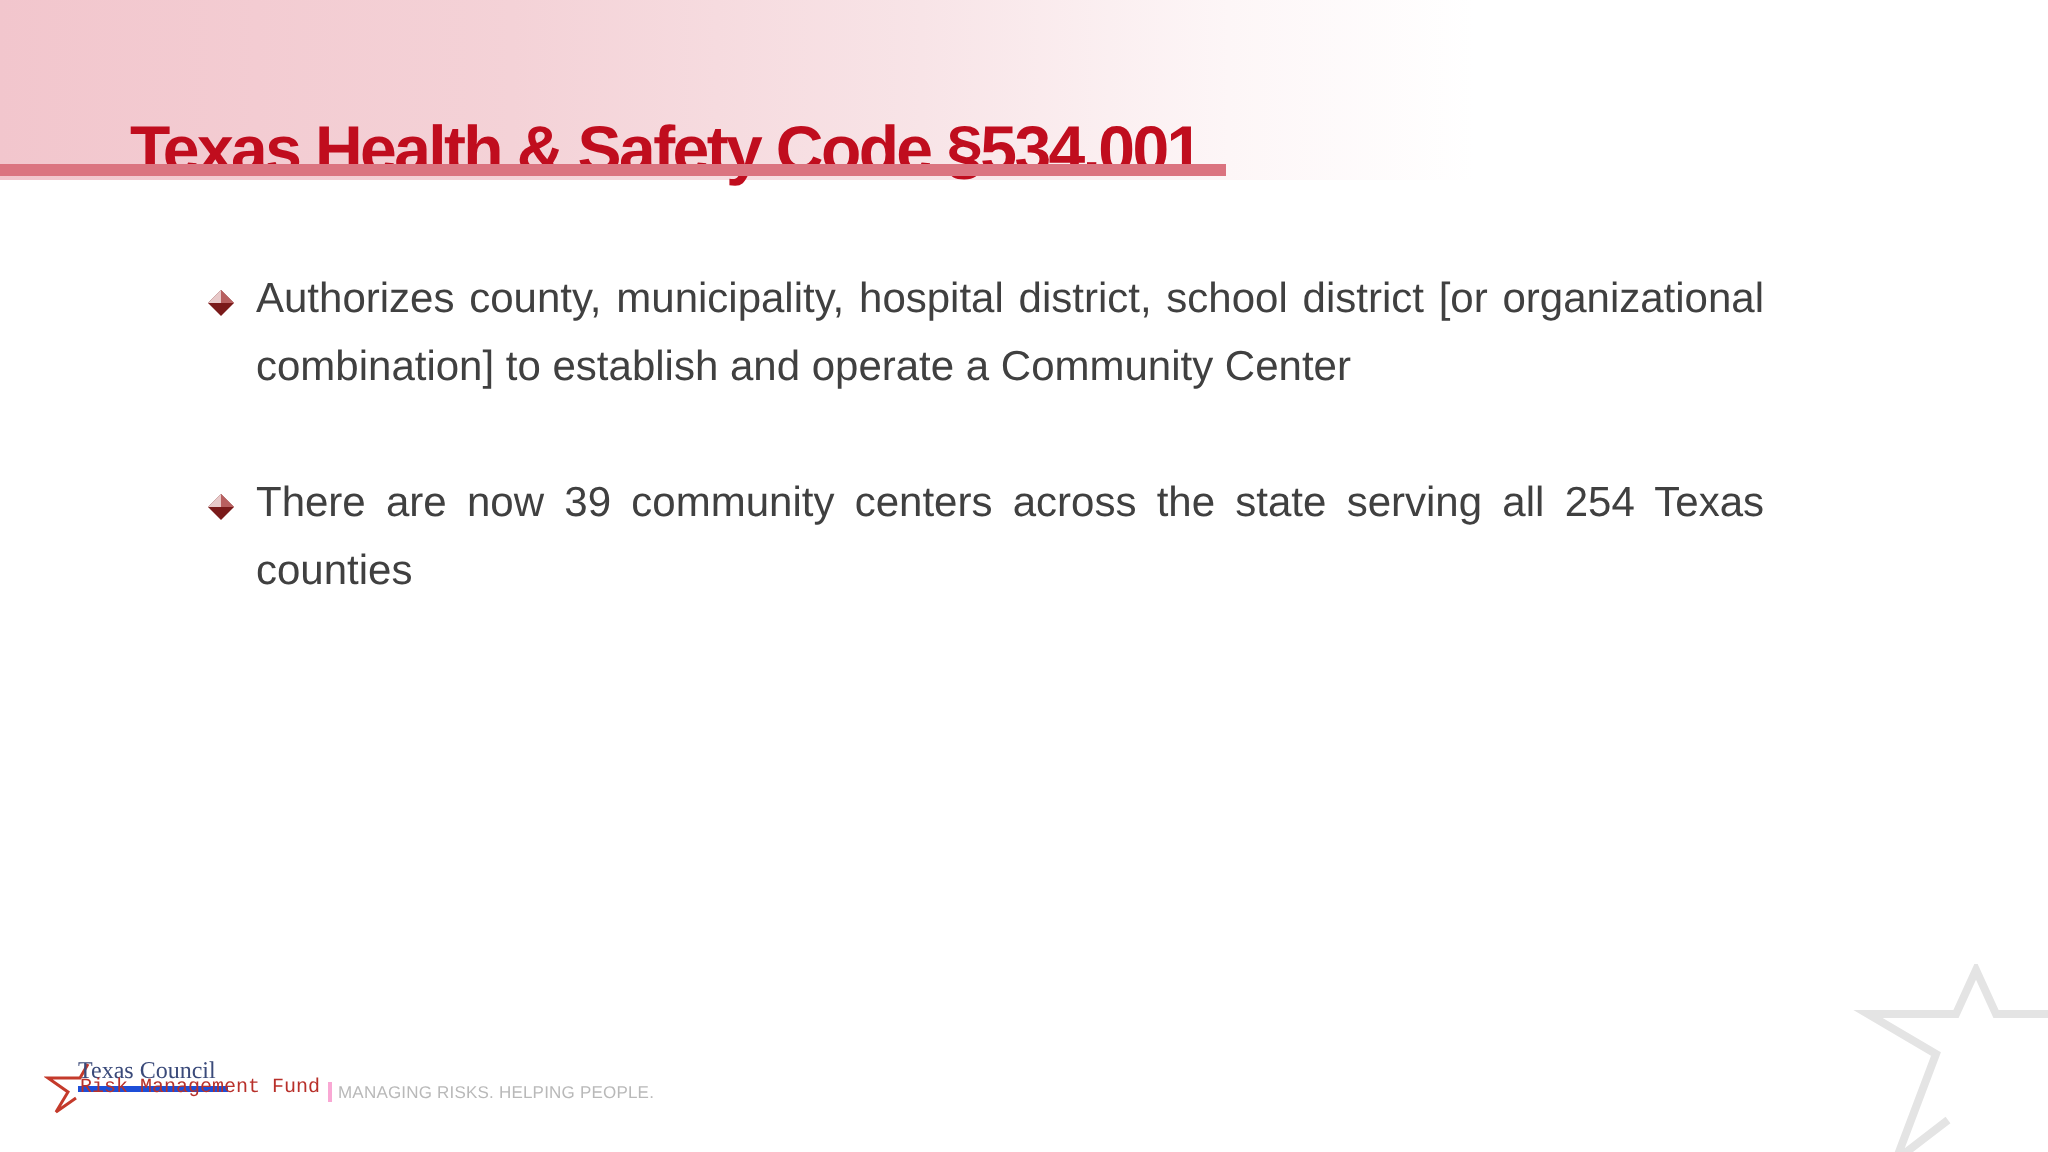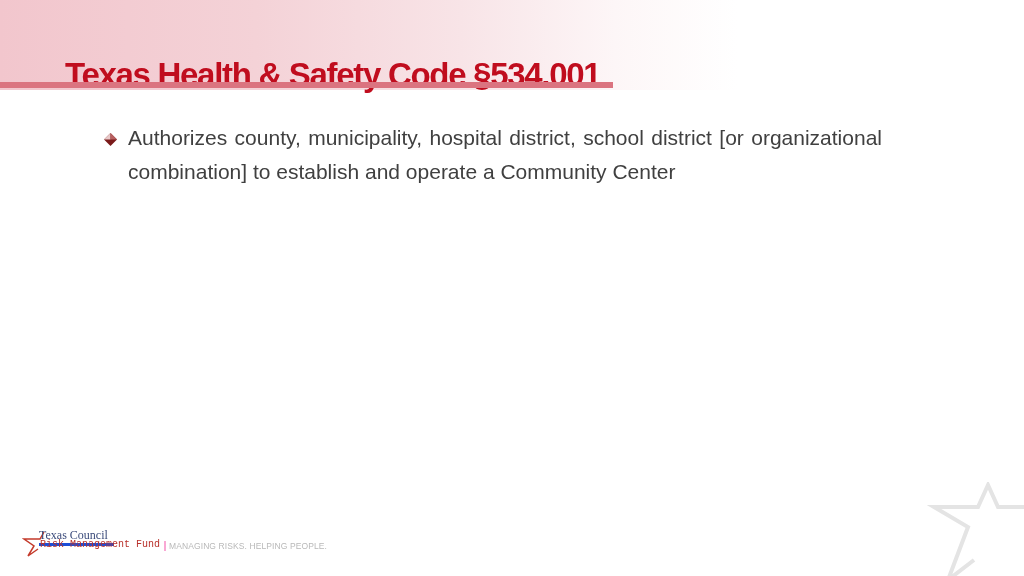--- a/index.html
+++ b/index.html
@@ -23,7 +23,7 @@
       background: #db7480;
     }
     .bullets { position: absolute; left: 104px; top: 121px; width: 778px; }
-    .bullet { position: relative; padding-left: 24px; margin-bottom: 34px; }
+    .bullet { position: relative; padding-left: 24px; margin-bottom: 34px; margin-top: 12px; }
     .bullet-icon {
       position: absolute; left: 0; top: 12px; width: 13px; height: 13px;
     }

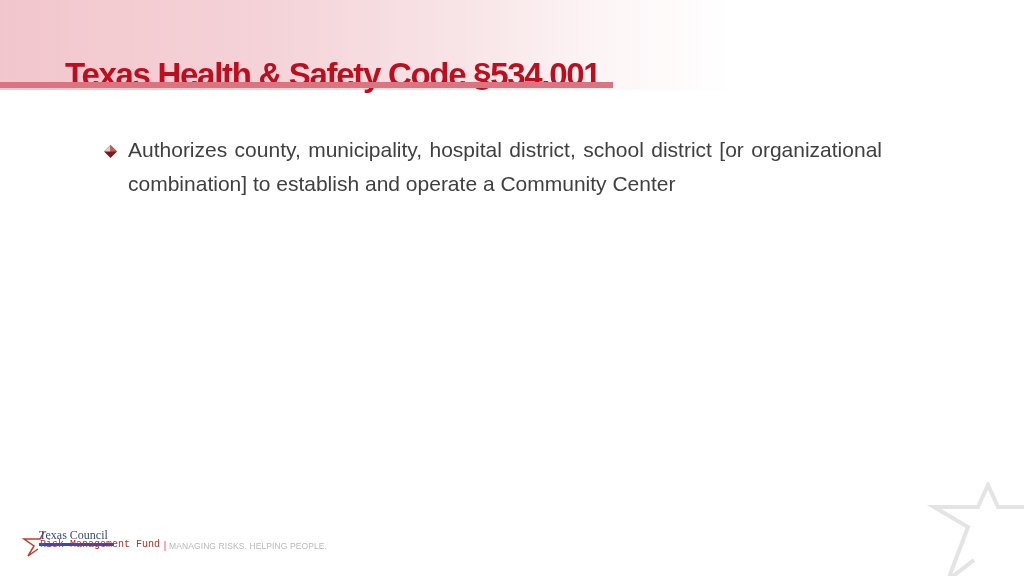--- a/index.html
+++ b/index.html
@@ -66,6 +66,14 @@
     </svg>
     <div class="bullet-text">Authorizes county, municipality, hospital district, school district [or organizational combination] to establish and operate a Community Center</div>
   </div>
+  <div class="bullet">
+    <svg class="bullet-icon" viewBox="0 0 10 10">
+      <polygon points="5,0 10,5 5,10 0,5" fill="#7a1a1a"></polygon>
+      <polygon points="5,0 0,5 5,5" fill="#e8c9c9"></polygon>
+      <polygon points="5,0 10,5 5,5" fill="#b86060"></polygon>
+    </svg>
+    <div class="bullet-text">There are now 39 community centers across the state serving all 254 Texas counties</div>
+  </div>
 </div>
 
 <div class="footer-logo">

